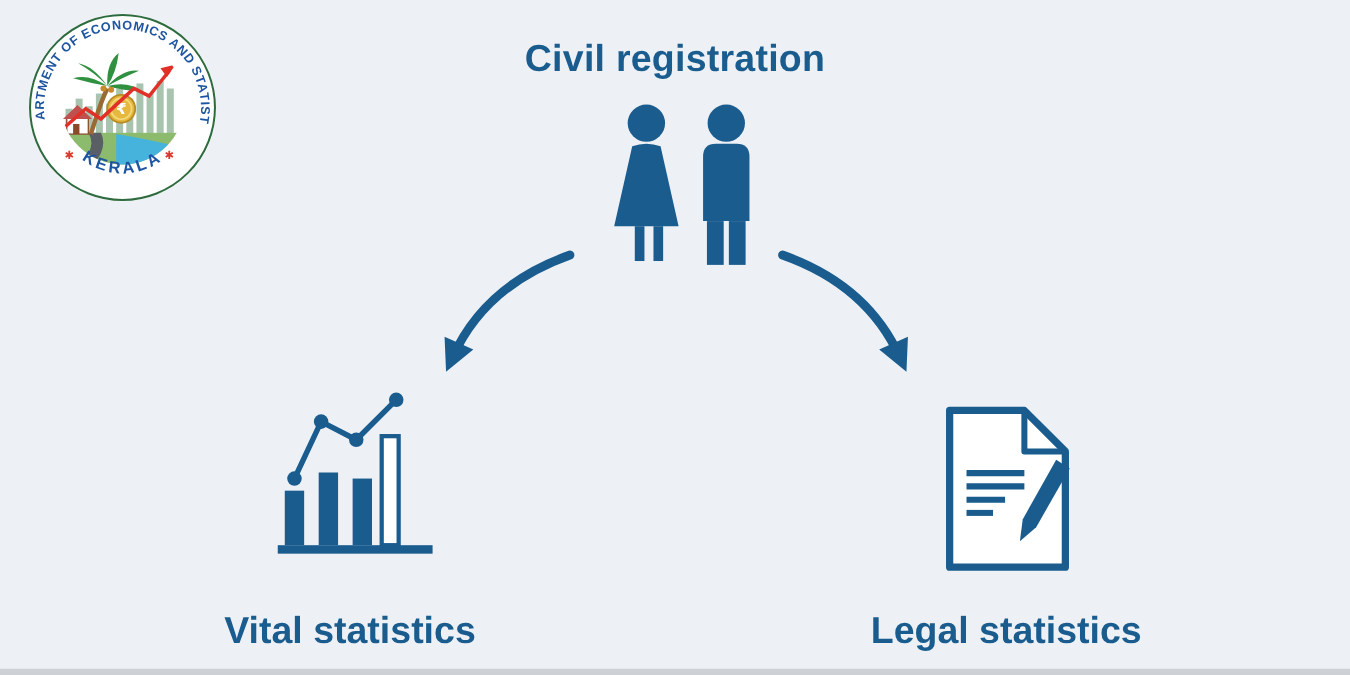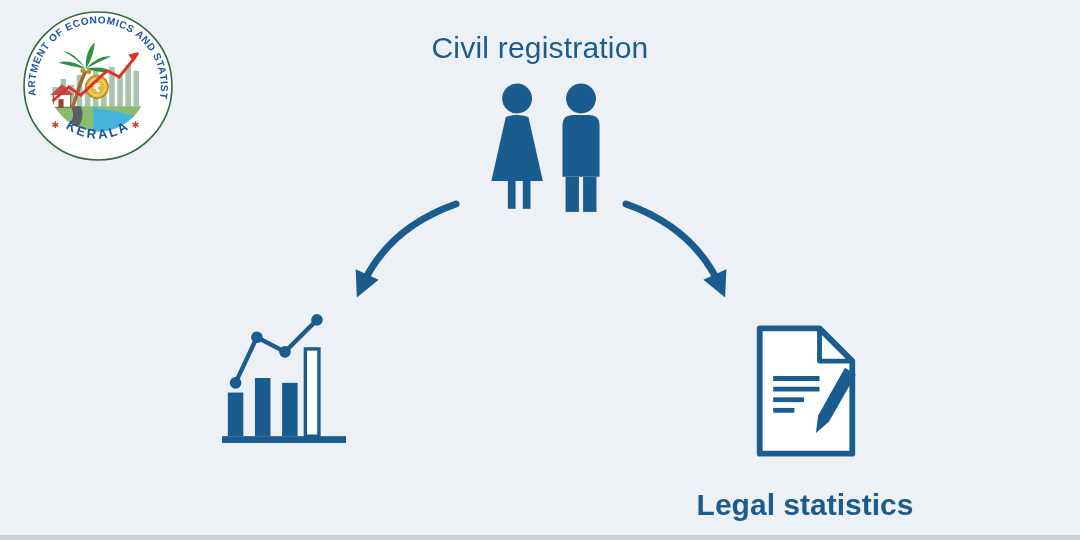--- a/index.html
+++ b/index.html
@@ -17,7 +17,7 @@
 
   .title {
     position:absolute; left:0; top:31px; width:1080px;
-    text-align:center; font-size:30px; font-weight:normal;
+    text-align:center; font-size:30px; font-weight:bold;
     color:var(--accent); letter-spacing:0.2px;
   }
 

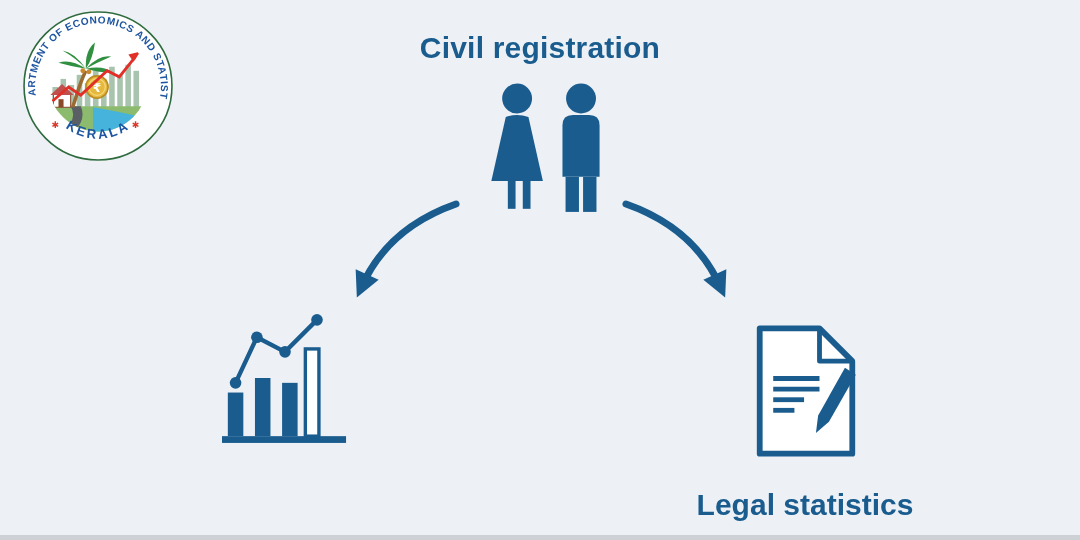--- a/index.html
+++ b/index.html
@@ -156,6 +156,7 @@
     <rect x="86" y="40" width="14" height="90" fill="#ffffff" class="acc-stroke" stroke-width="3.5"></rect>
     <rect x="0" y="130" width="128" height="7" class="acc-fill"></rect>
   </svg>
+  <div class="branch-label left">Vital statistics</div>
 
   <svg class="icon-doc" viewBox="0 0 112 140">
     <path d="M8,4 H70 L104,38 V134 H8 Z" fill="#ffffff" class="acc-stroke" stroke-width="6" stroke-linejoin="round"></path>

